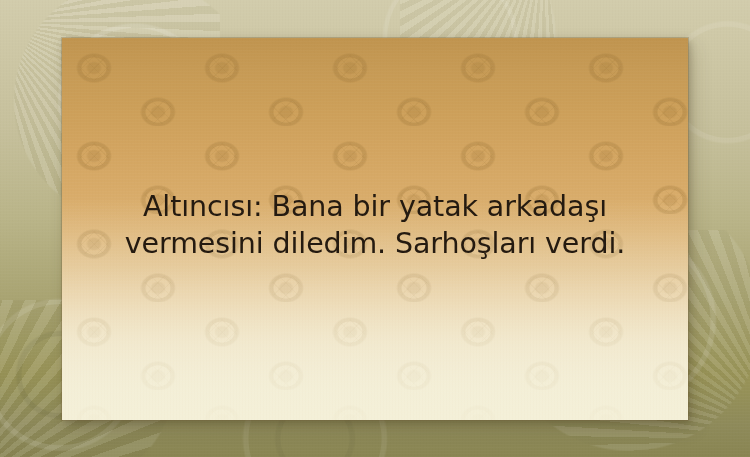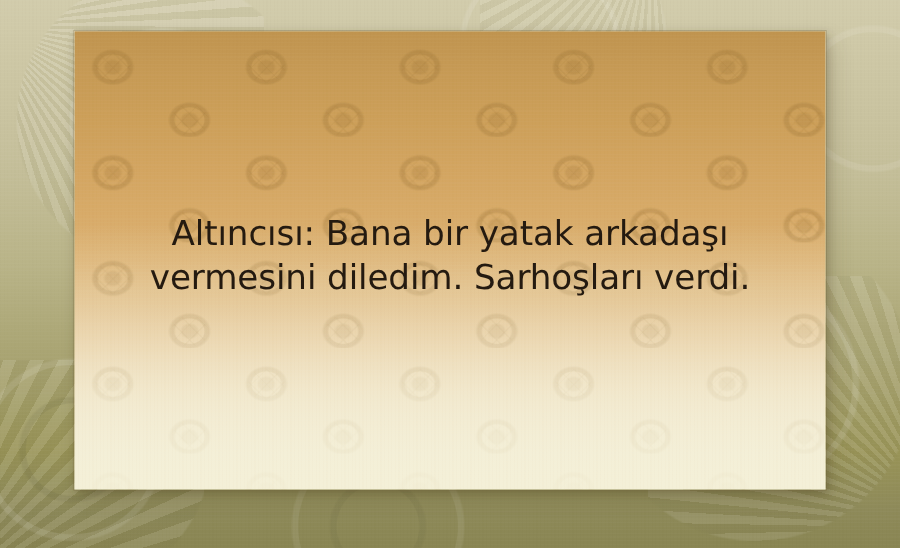--- a/index.html
+++ b/index.html
@@ -98,7 +98,7 @@
   .card {
     position: absolute;
     left: 62px;
-    top: 26px;
+    top: 38px;
     width: 626px;
     height: 382px;
     overflow: hidden;

